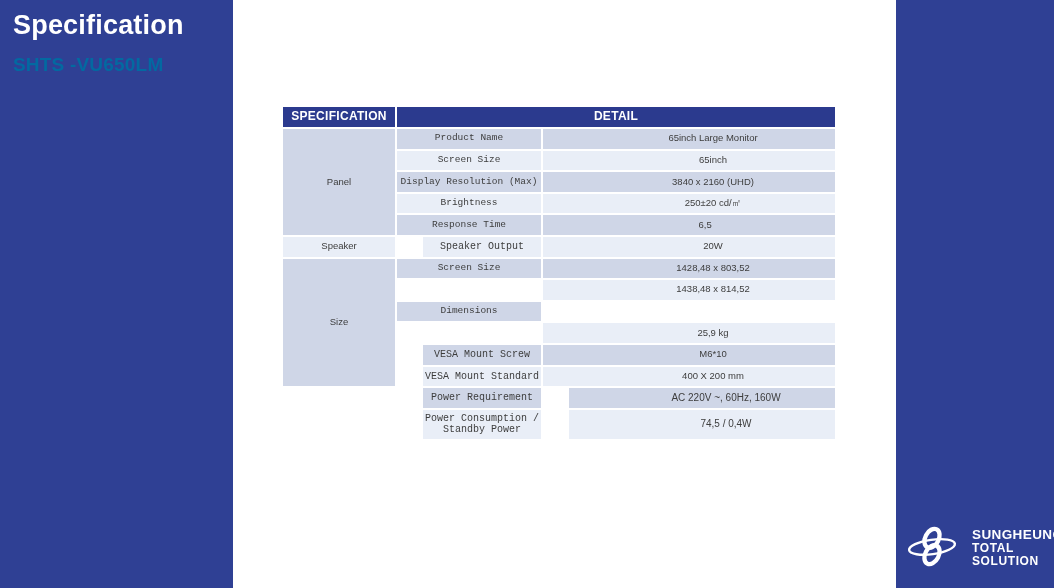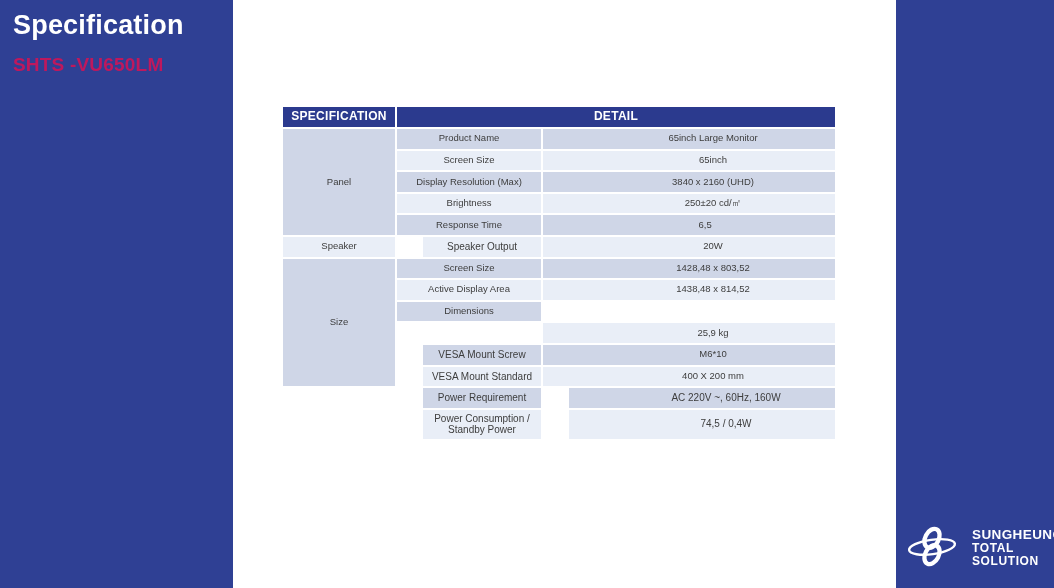--- a/index.html
+++ b/index.html
@@ -27,7 +27,7 @@
   }
   .subtitle{
     position:absolute;left:13px;top:54px;
-    color:#be185d;font-size:19px;font-weight:bold;
+    color:#0369a1;font-size:19px;font-weight:bold;
     letter-spacing:0.2px;
   }
 

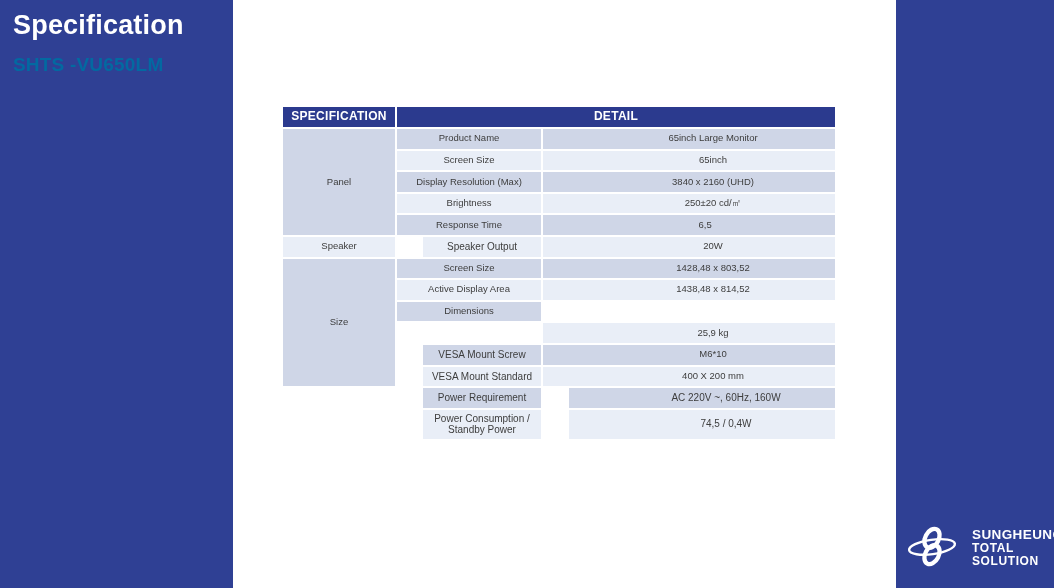--- a/index.html
+++ b/index.html
@@ -58,7 +58,7 @@
   .bg{font-size:10px;margin-left:26px;}
   .gbig{font-size:12.5px;}
   .gc1{grid-column:1;}
-  .gc2{grid-column:2;}
+  .gc2{grid-column:2;font-family:Liberation Mono, monospace;}
   .gc3{grid-column:3;padding-left:48px;}
   .gdetail{grid-column:2 / span 2;}
   .squiggle{

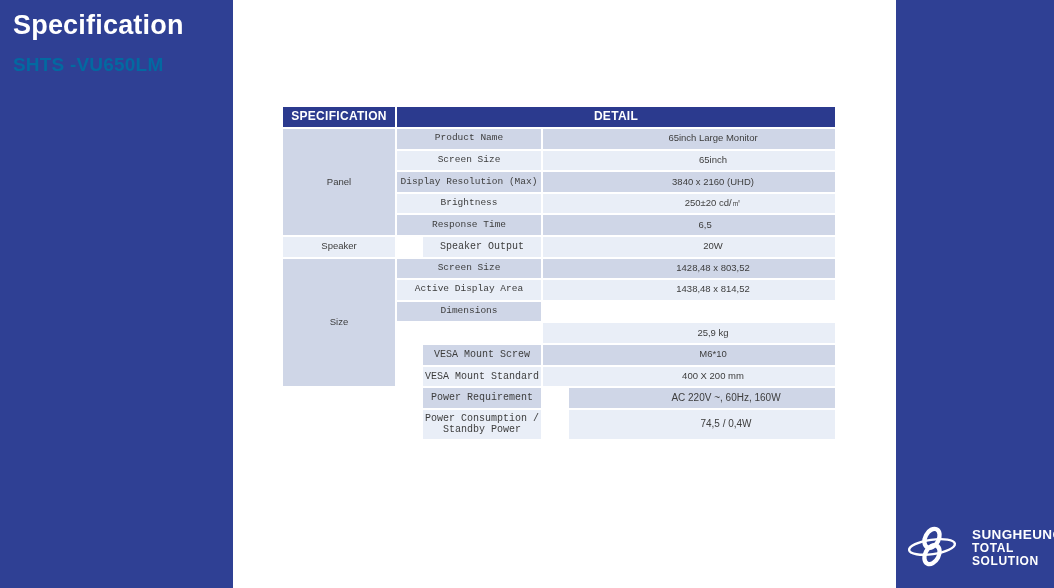--- a/index.html
+++ b/index.html
@@ -125,7 +125,6 @@
     <div class="cell dark sm gc2" style="grid-row:8">Screen Size</div>
     <div class="cell dark sm gc3" style="grid-row:8">1428,48 x 803,52</div>
 
-    <div class="cell light sm gc2" style="grid-row:9">Active Display Area</div>
     <div class="cell light sm gc3" style="grid-row:9">1438,48 x 814,52</div>
 
     <div class="cell dark sm gc2" style="grid-row:10">Dimensions</div>

